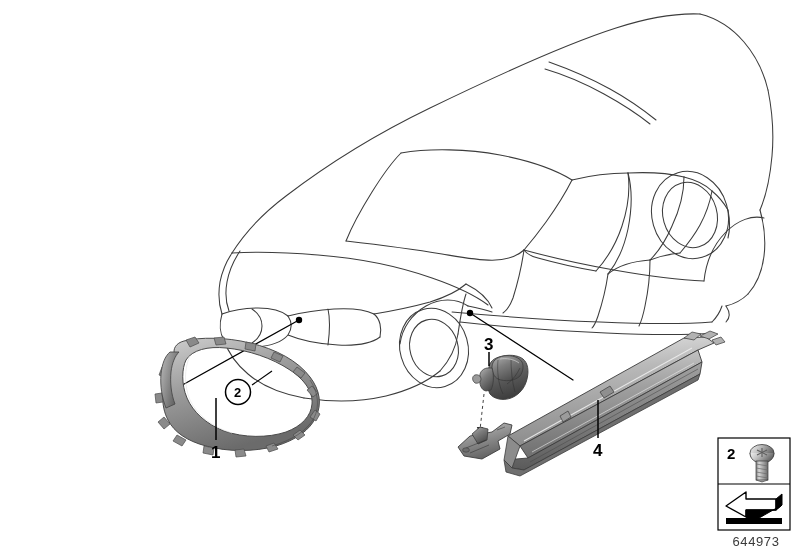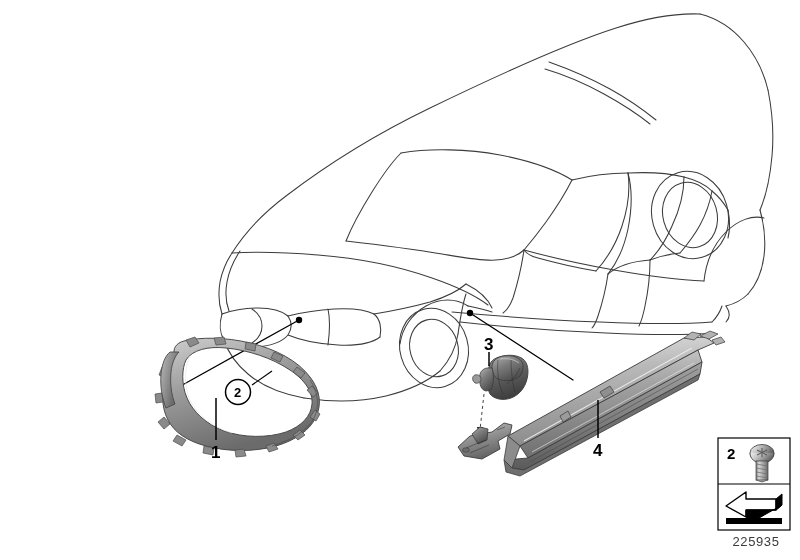--- a/index.html
+++ b/index.html
@@ -405,7 +405,7 @@
 
   <div class="legend-num" style="left:727px; top:446px;">2</div>
 
-  <div class="partnumber">225935</div>
+  <div class="partnumber">644973</div>
 
 </div>
 

